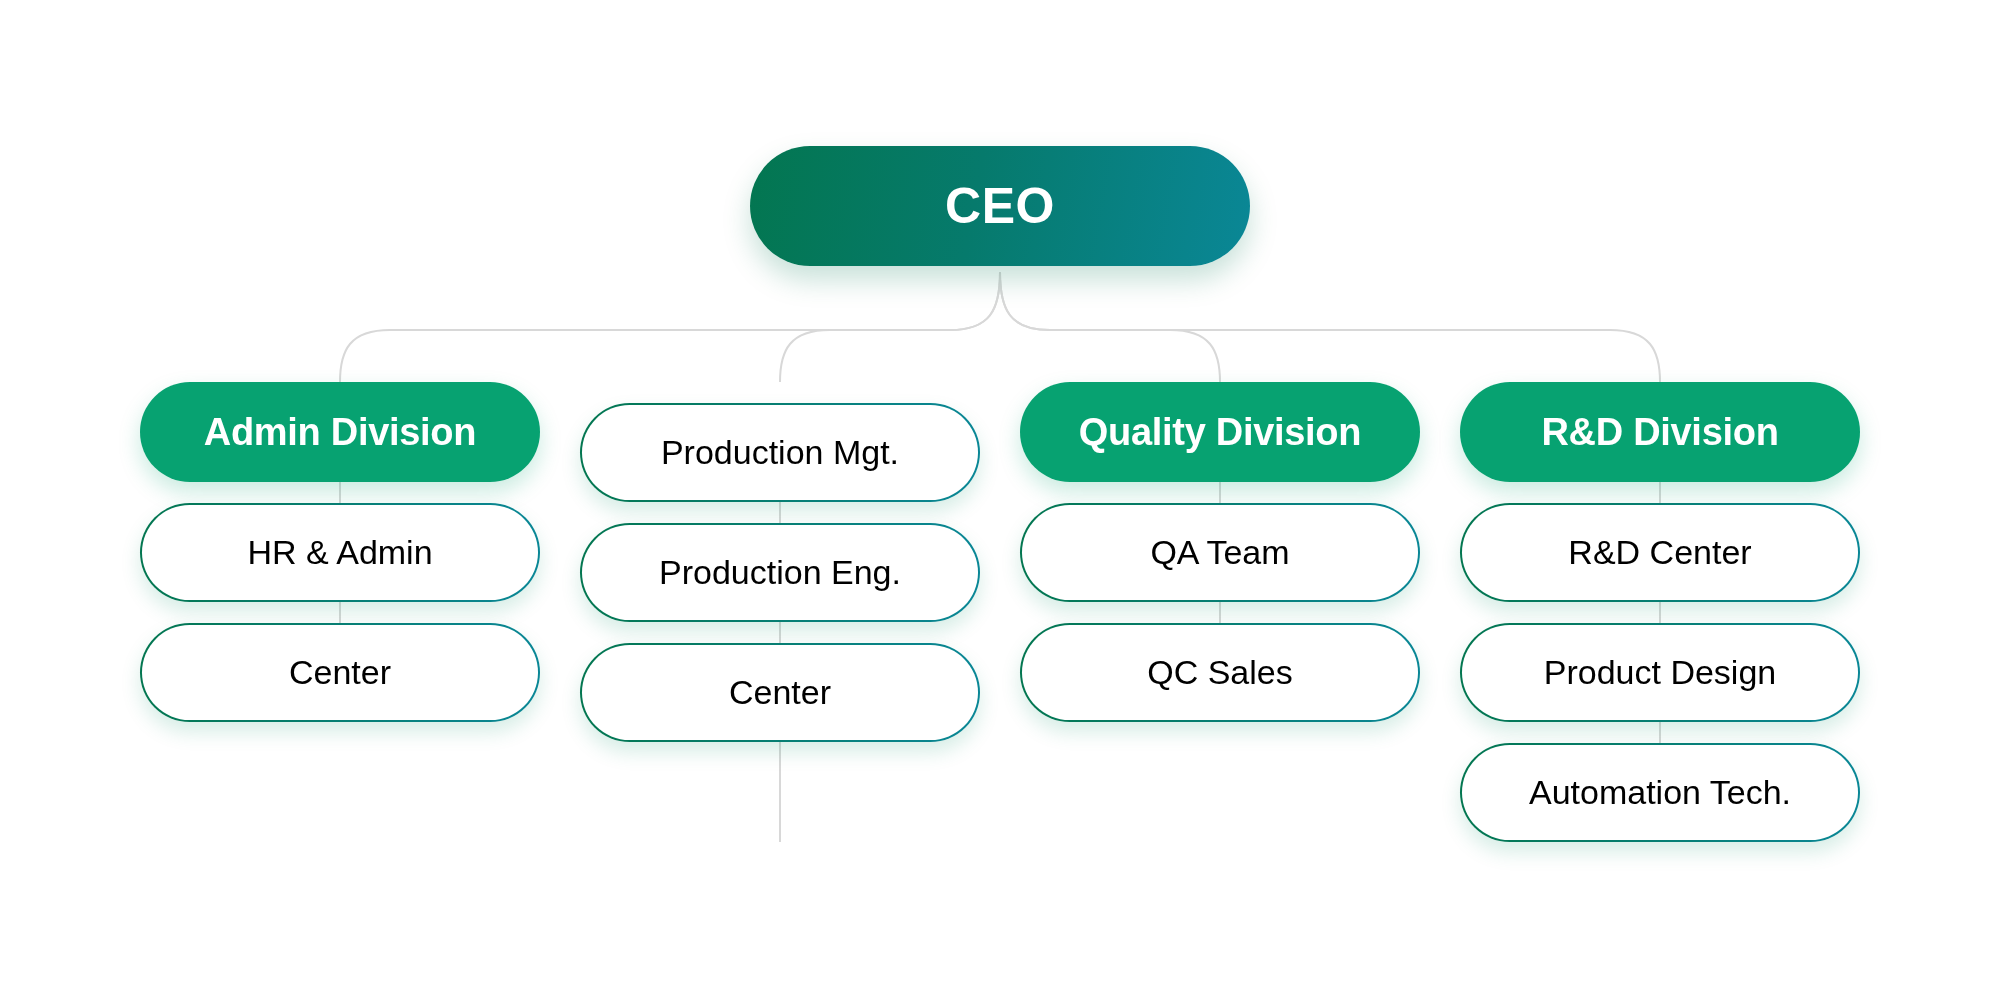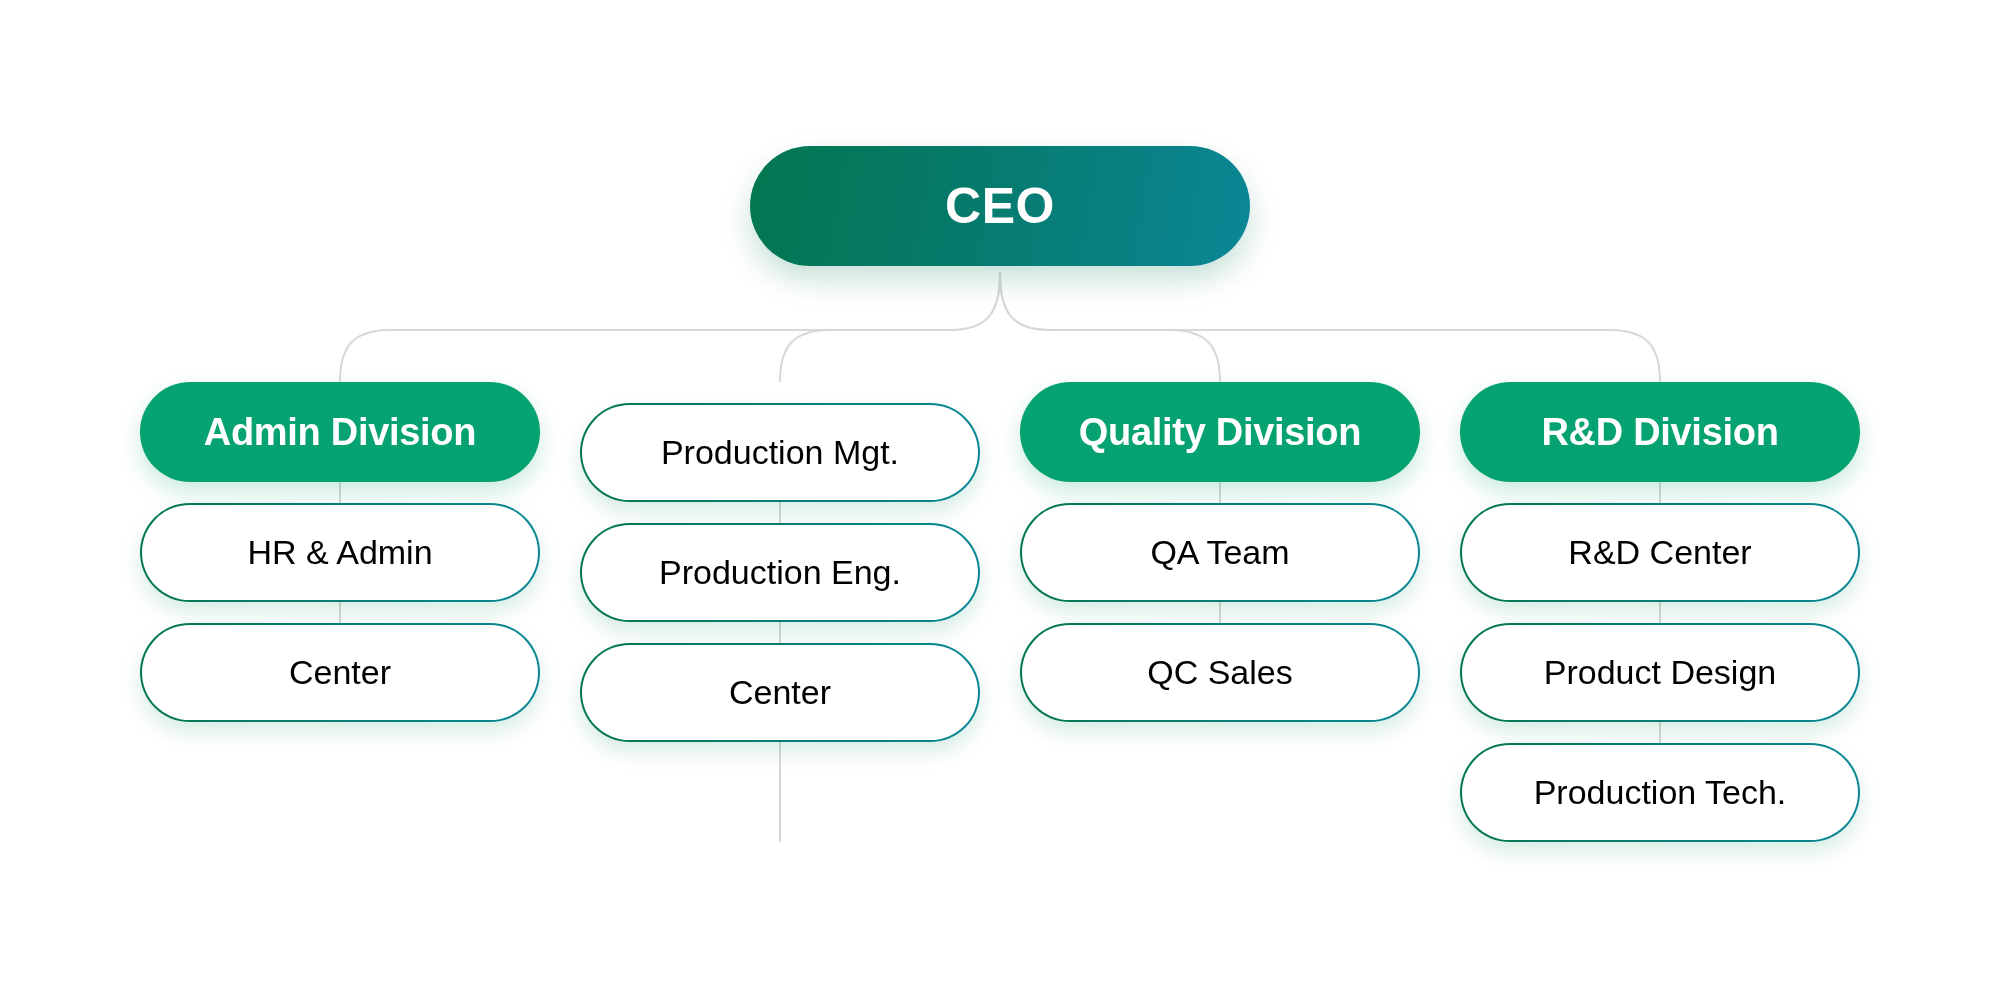--- a/index.html
+++ b/index.html
@@ -122,7 +122,7 @@
     </div>
   <div class="sub">
       <div class="sub-inner">
-        <span>Production Tech.</span>
+        <span>Automation Tech.</span>
       </div>
     </div>
 </div>

